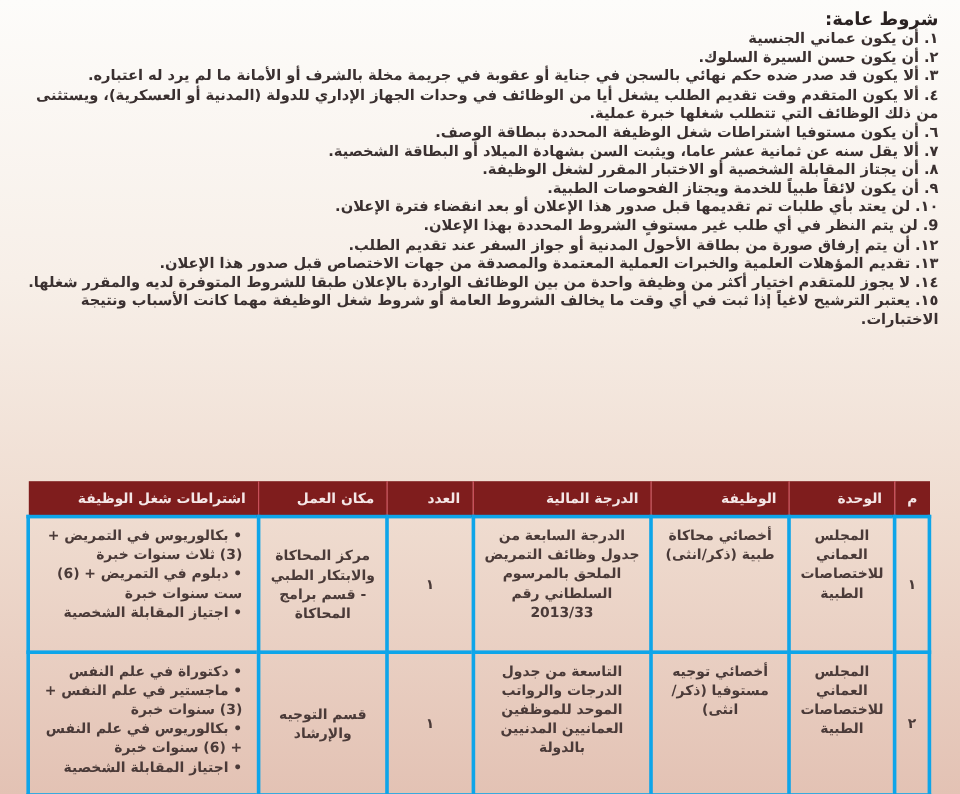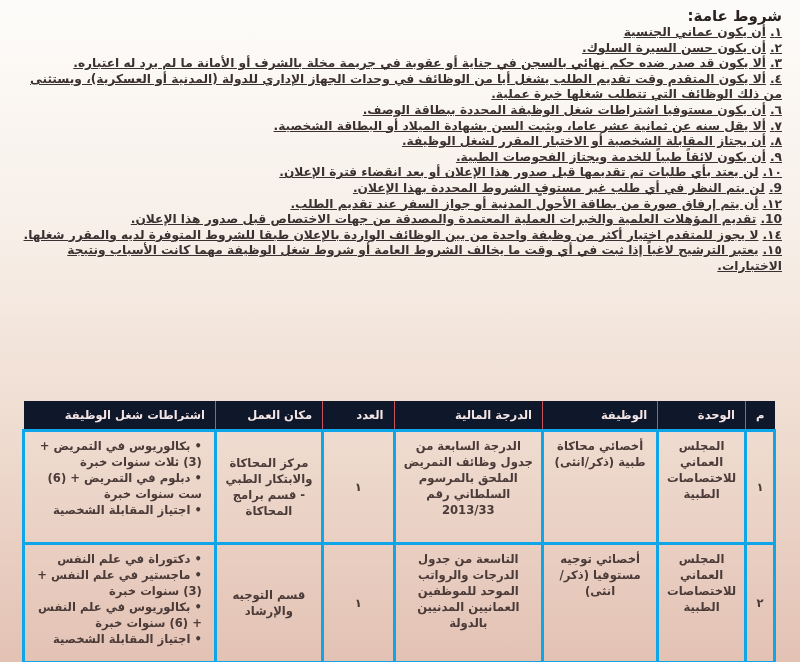--- a/index.html
+++ b/index.html
@@ -20,7 +20,7 @@
     margin: 0; font-size: 15px; line-height: 17px; font-weight: bold; color: #2a2222;
   }
   .conditions ol { margin: 0; padding: 0; list-style: none; }
-  .conditions li { margin: 0; padding: 0; text-decoration: underline; }
+  .conditions li { margin: 0; padding: 0; }
   .conditions li .num { margin-left: 4px; }
   table.jobs {
     position: absolute; top: 401px; left: 22px; width: 754px;

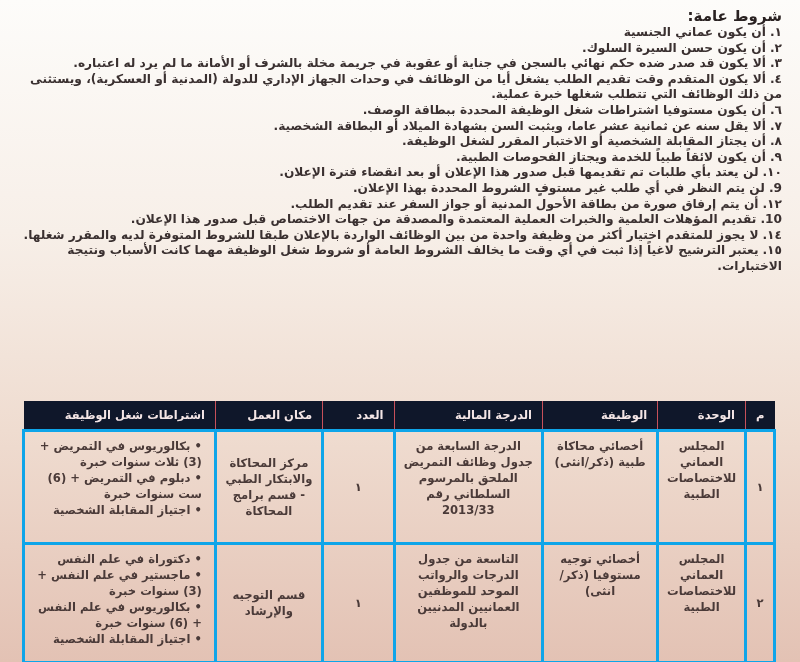--- a/index.html
+++ b/index.html
@@ -70,7 +70,7 @@
     <li><span class="num">١٠.</span><span>لن يعتد بأي طلبات تم تقديمها قبل صدور هذا الإعلان أو بعد انقضاء فترة الإعلان.</span></li>
     <li><span class="num">9.</span><span>لن يتم النظر في أي طلب غير مستوفٍ الشروط المحددة بهذا الإعلان.</span></li>
     <li><span class="num">١٢.</span><span>أن يتم إرفاق صورة من بطاقة الأحول المدنية أو جواز السفر عند تقديم الطلب.</span></li>
-    <li><span class="num">10.</span><span>تقديم المؤهلات العلمية والخبرات العملية المعتمدة والمصدقة من جهات الاختصاص قبل صدور هذا الإعلان.</span></li>
+    <li><span class="num">١٣.</span><span>تقديم المؤهلات العلمية والخبرات العملية المعتمدة والمصدقة من جهات الاختصاص قبل صدور هذا الإعلان.</span></li>
     <li><span class="num">١٤.</span><span>لا يجوز للمتقدم اختيار أكثر من وظيفة واحدة من بين الوظائف الواردة بالإعلان طبقا للشروط المتوفرة لديه والمقرر شغلها.</span></li>
     <li><span class="num">١٥.</span><span>يعتبر الترشيح لاغياً إذا ثبت في أي وقت ما يخالف الشروط العامة أو شروط شغل الوظيفة مهما كانت الأسباب ونتيجة الاختبارات.</span></li>
   </ol>

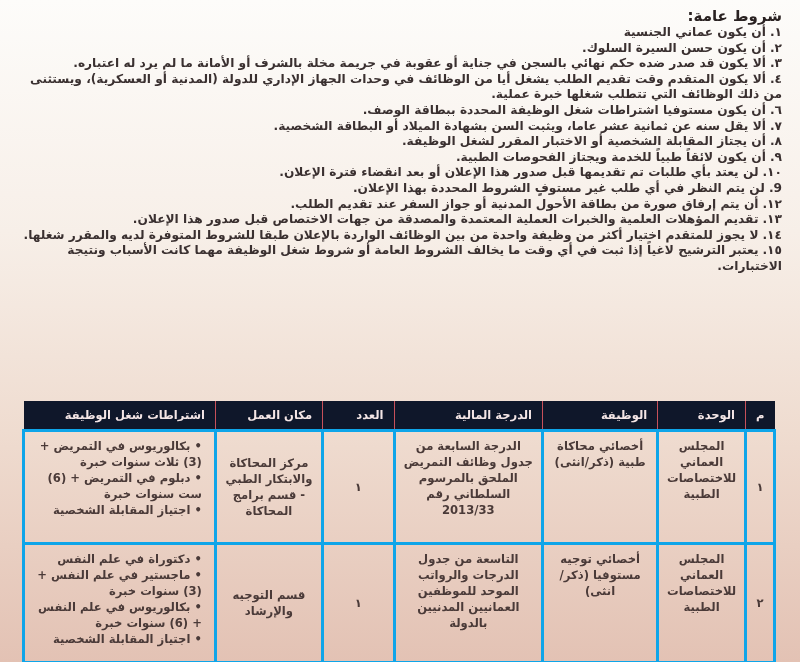--- a/index.html
+++ b/index.html
@@ -28,7 +28,7 @@
     font-size: 11.6px; font-weight: bold; color: #4a3a38;
   }
   table.jobs th {
-    background: #0f172a; color: #f4e6e6; height: 28px;
+    background: #7f1d1d; color: #f4e6e6; height: 28px;
     font-size: 11.5px; font-weight: bold; text-align: right;
     padding: 0 10px; border-left: 1px solid #c8505a;
   }

